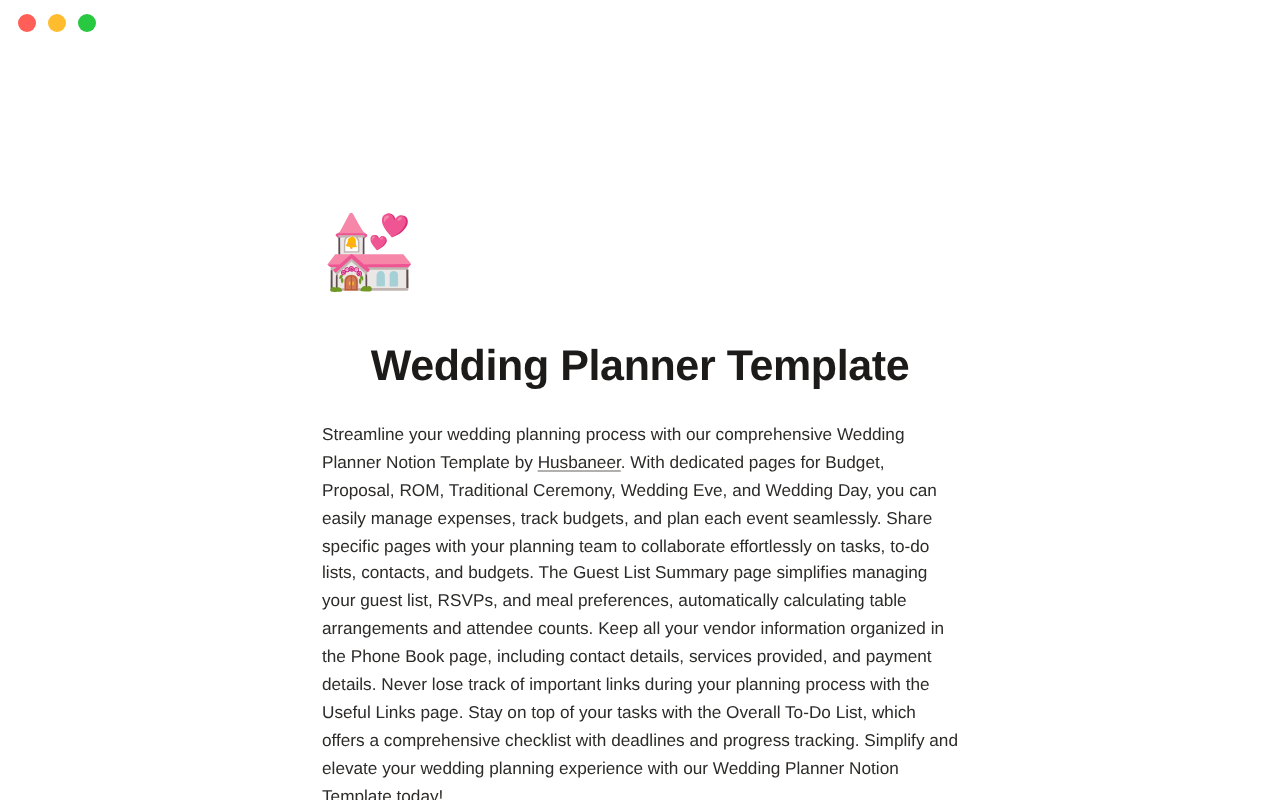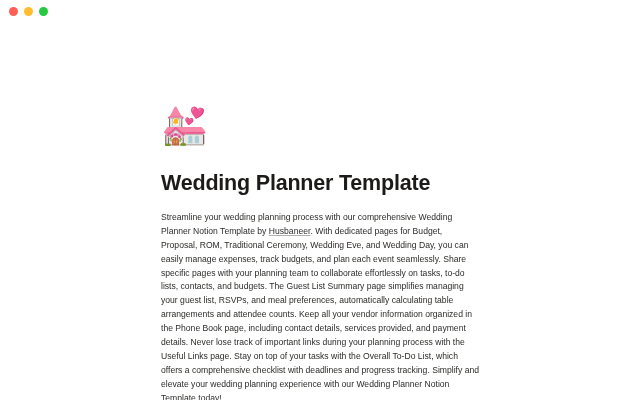--- a/index.html
+++ b/index.html
@@ -68,6 +68,7 @@
     font-weight: bold;
     color: #1c1b1a;
     letter-spacing: -0.2px;
+    text-align: center;
   }
   p#intro {
     margin: 0;

